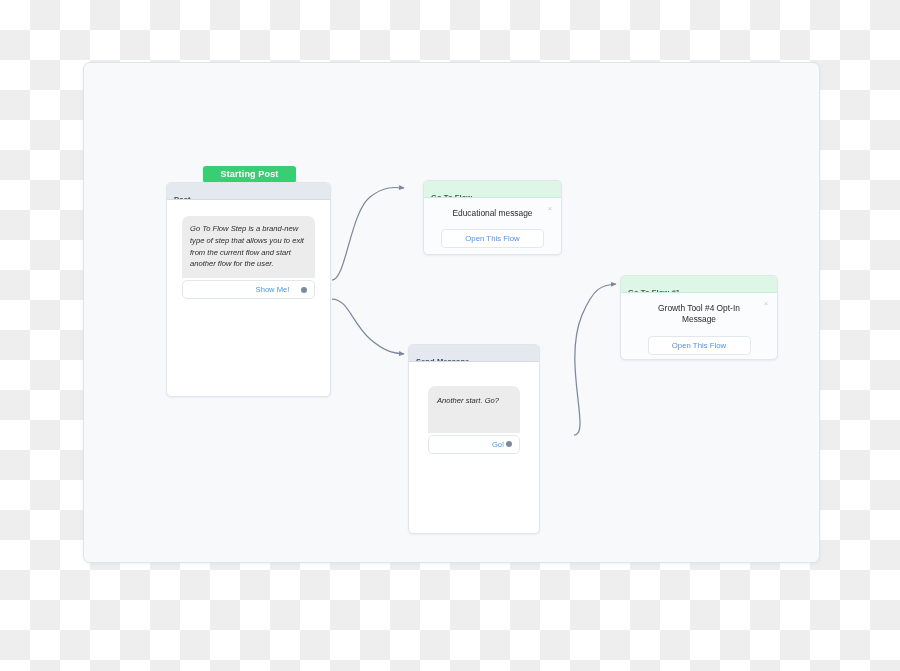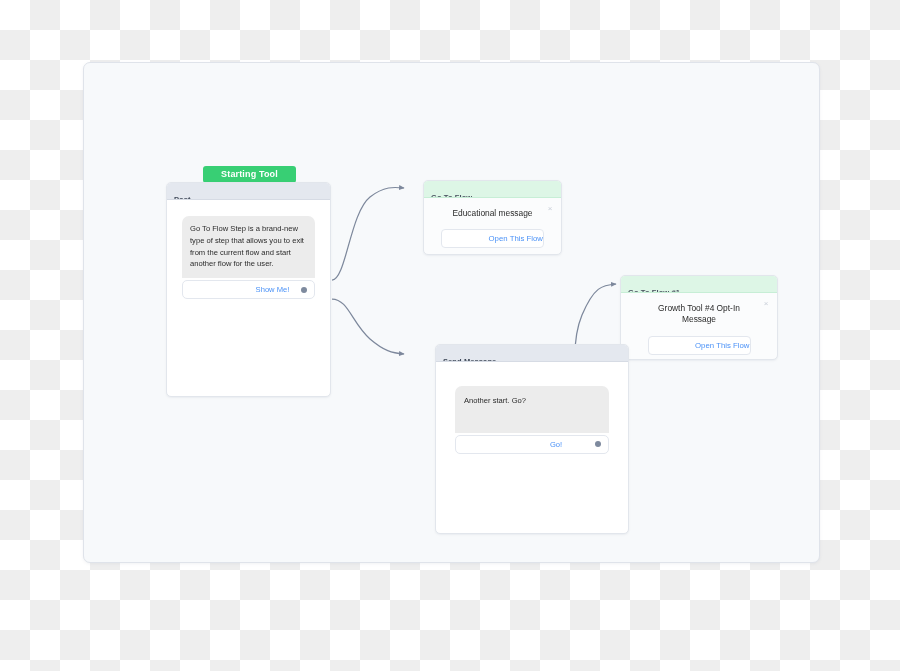--- a/index.html
+++ b/index.html
@@ -219,7 +219,7 @@
     <path d="M 490 372 C 508 372 478 300 498 252 C 510 224 518 222 532 221" fill="none" stroke="#7d889c" stroke-width="1.25" marker-end="url(#arrow)"></path>
   </svg>
 
-  <div id="starting-step-badge">Starting Tool</div>
+  <div id="starting-step-badge">Starting Post</div>
 
   <div class="node" id="node-post">
     <div class="node-header post">Post</div>

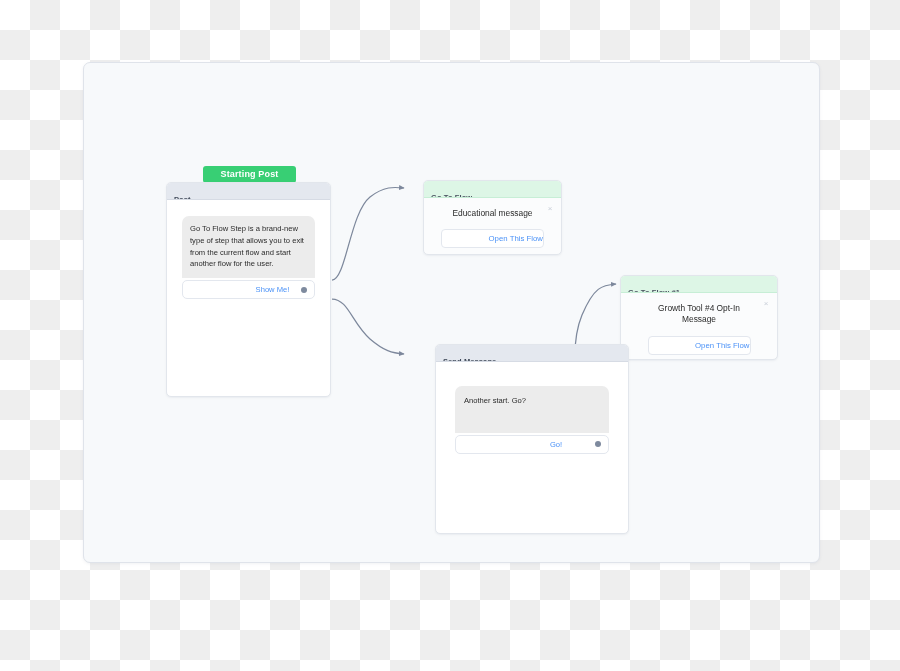--- a/index.html
+++ b/index.html
@@ -109,6 +109,7 @@
     font-size: 7.6px;
     line-height: 1.55;
     color: #2b2b2b;
+    font-style: italic;
   }
   .bubble-btn {
     background: #ffffff;

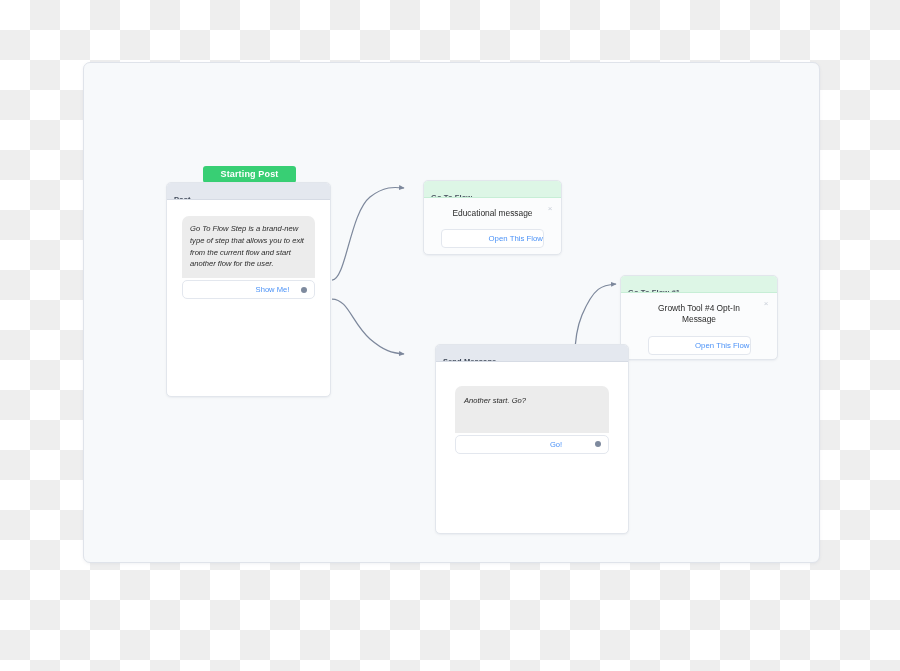--- a/index.html
+++ b/index.html
@@ -166,7 +166,7 @@
     border-radius: 4px;
     font-size: 7.8px;
     color: #4b92f7;
-    text-align: right;
+    text-align: center;
     box-sizing: border-box;
   }
   .close-x {

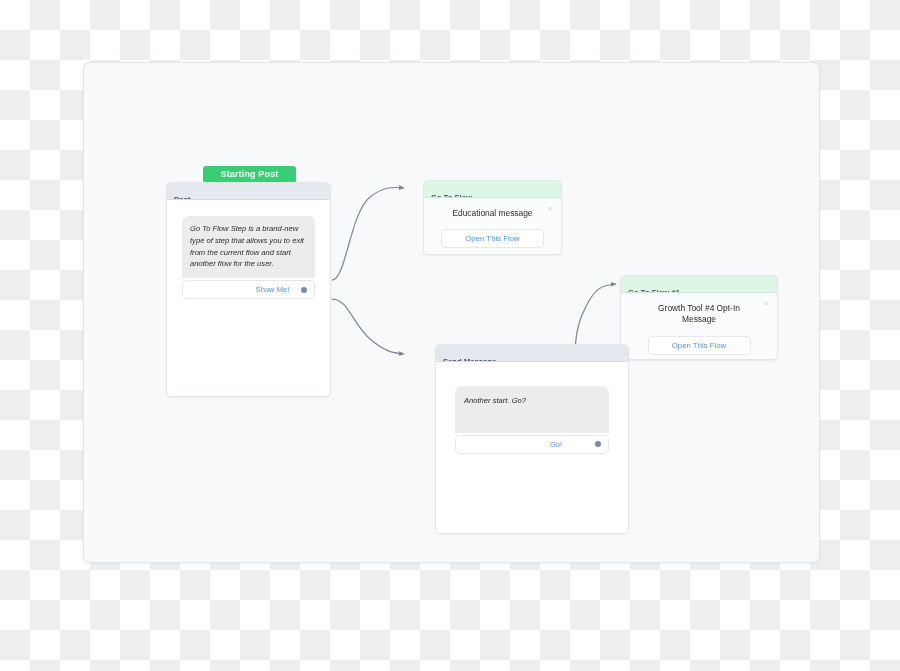--- a/index.html
+++ b/index.html
@@ -194,9 +194,8 @@
   #node-msg {
     left: 324px;
     top: 281px;
-    width: 194px;
+    width: 132px;
     height: 190px;
-    margin-left: 27px;
   }
   #node-msg .node-body { padding: 24px 19px; }
   #node-msg .bubble-text { padding: 9px 9px 26px 9px; }

